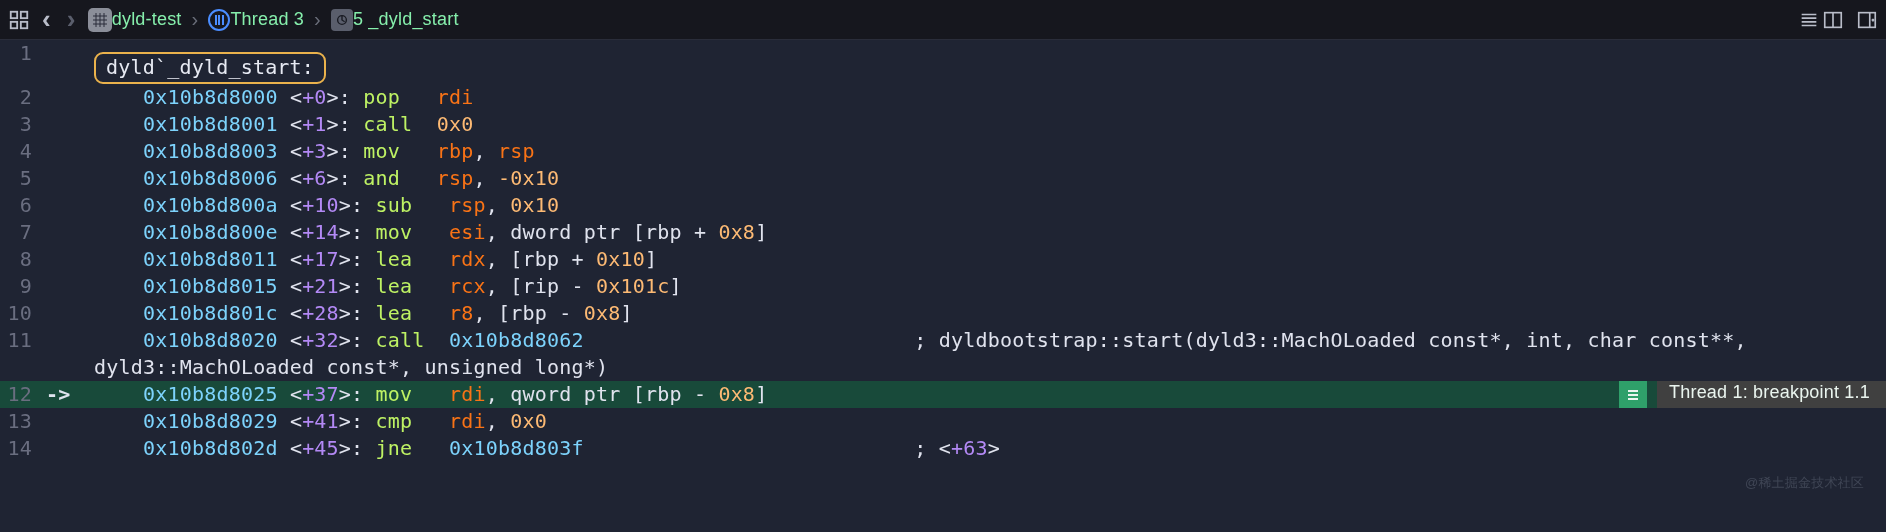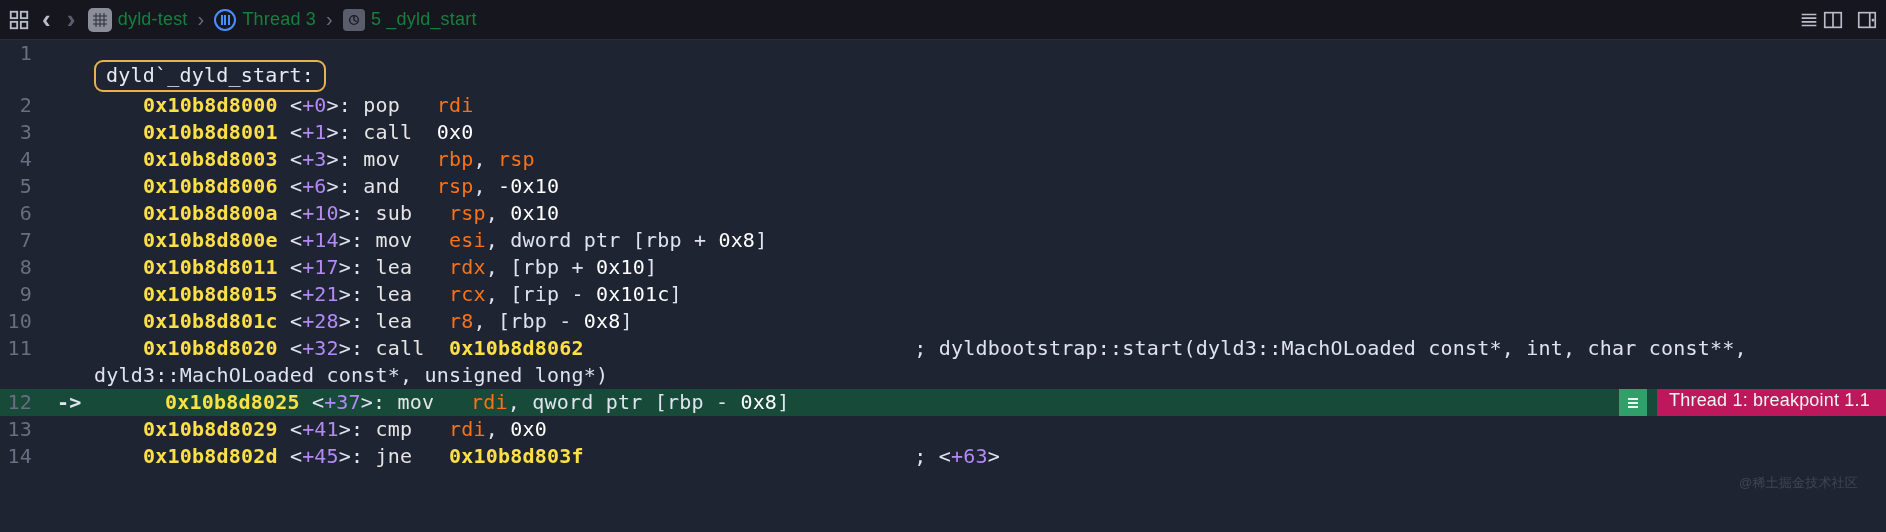--- a/index.html
+++ b/index.html
@@ -28,7 +28,7 @@
   .toolbar .chev { font-size:26px; font-weight:600; padding:0 4px; }
   .toolbar .chev.disabled { color:#5a5e6c; }
   .crumb-sep { color:#6a6e7a; padding:0 2px; font-size:20px; font-weight:300;}
-  .crumb { display:flex; align-items:center; gap:6px; color:#15803d; }
+  .crumb { display:flex; align-items:center; color:#86efac; }
   .crumb-text { white-space:nowrap; }
   .appicon { width:24px; height:24px; border-radius:5px; background:#8b8e99; display:inline-flex; align-items:center; justify-content:center; }
   .appicon svg { width:16px;height:16px; }

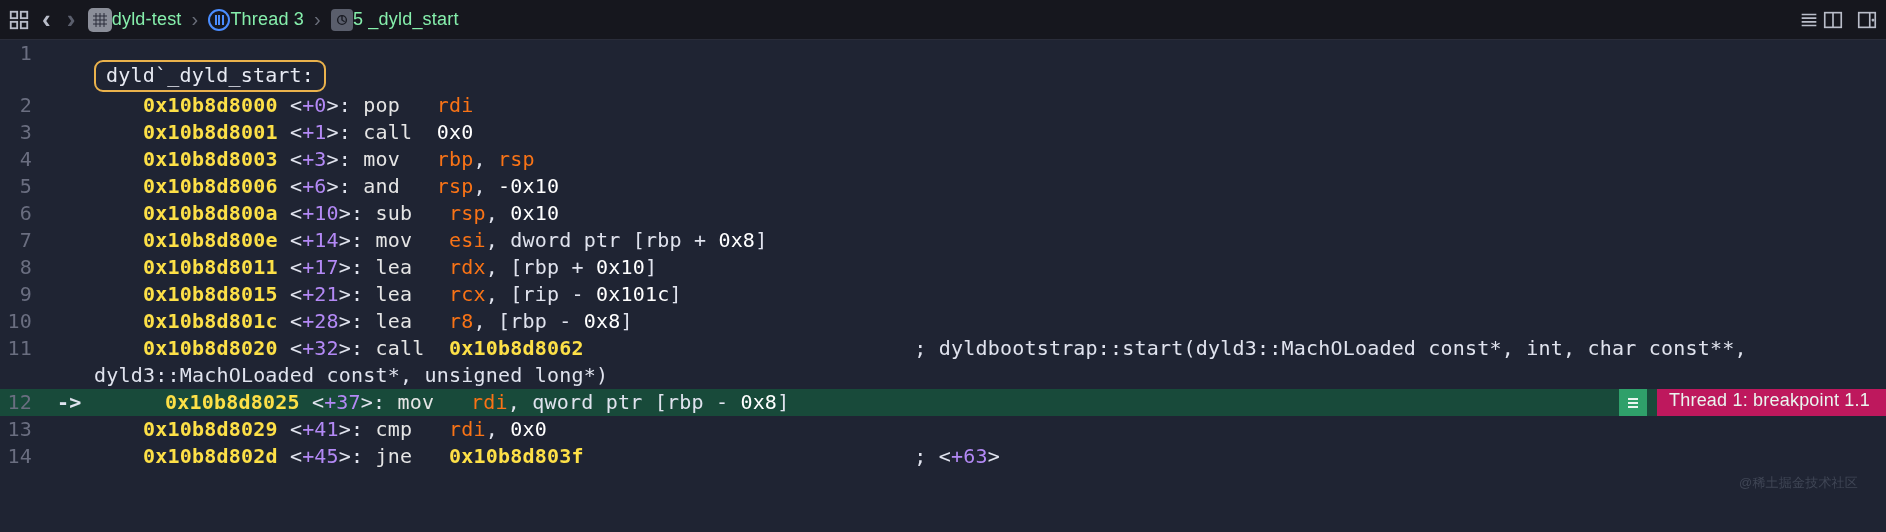--- a/index.html
+++ b/index.html
@@ -71,7 +71,7 @@
     border-radius:9px;
     padding:0 10px 1px 10px;
     color:#e7eaf3;
-    margin-top:20px;
+    margin-top:12px;
   }
 
   

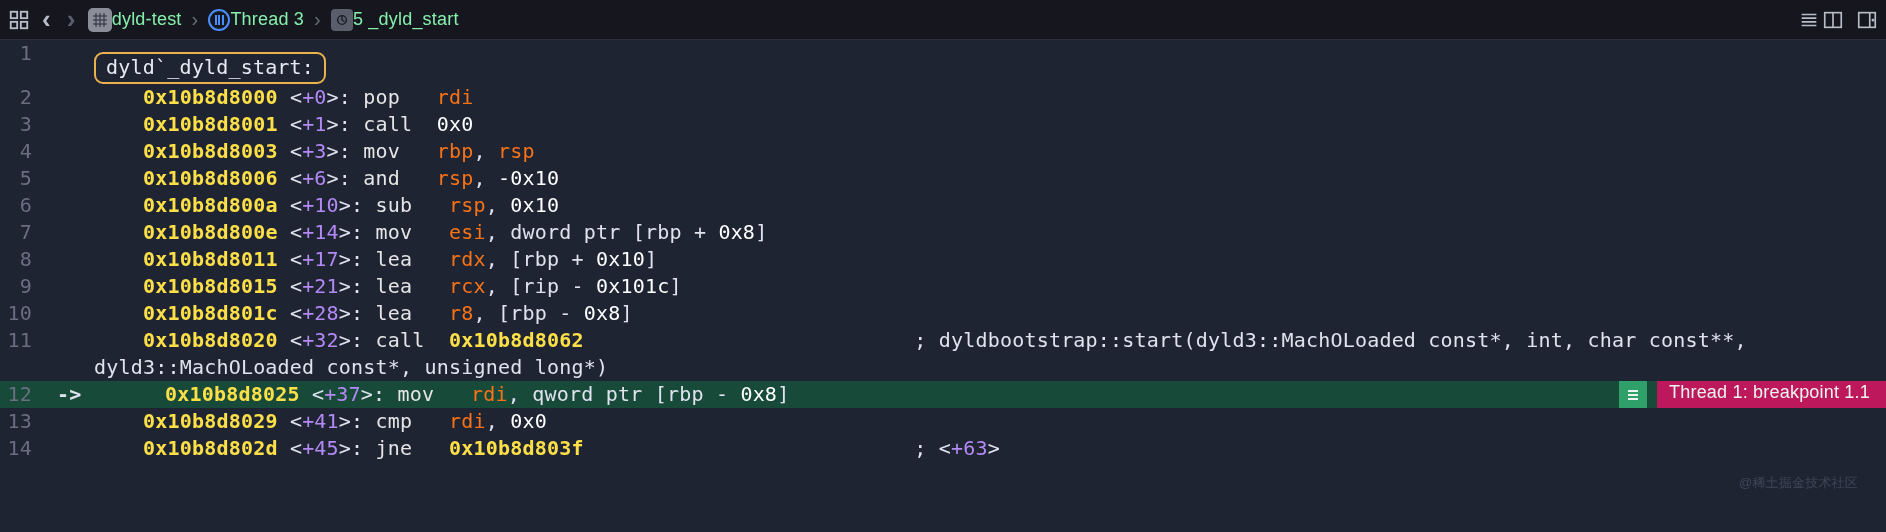--- a/index.html
+++ b/index.html
@@ -75,7 +75,7 @@
   }
 
   
-  .t-addr { color:#fde047;font-weight:bold; }      
+  .t-addr { color:#7dd3fc; }      
   .t-off  { color:#b389f5; }      
   .t-punc { color:#e0e3ee; }
   .t-mn   { color:#e5e5e5; }      

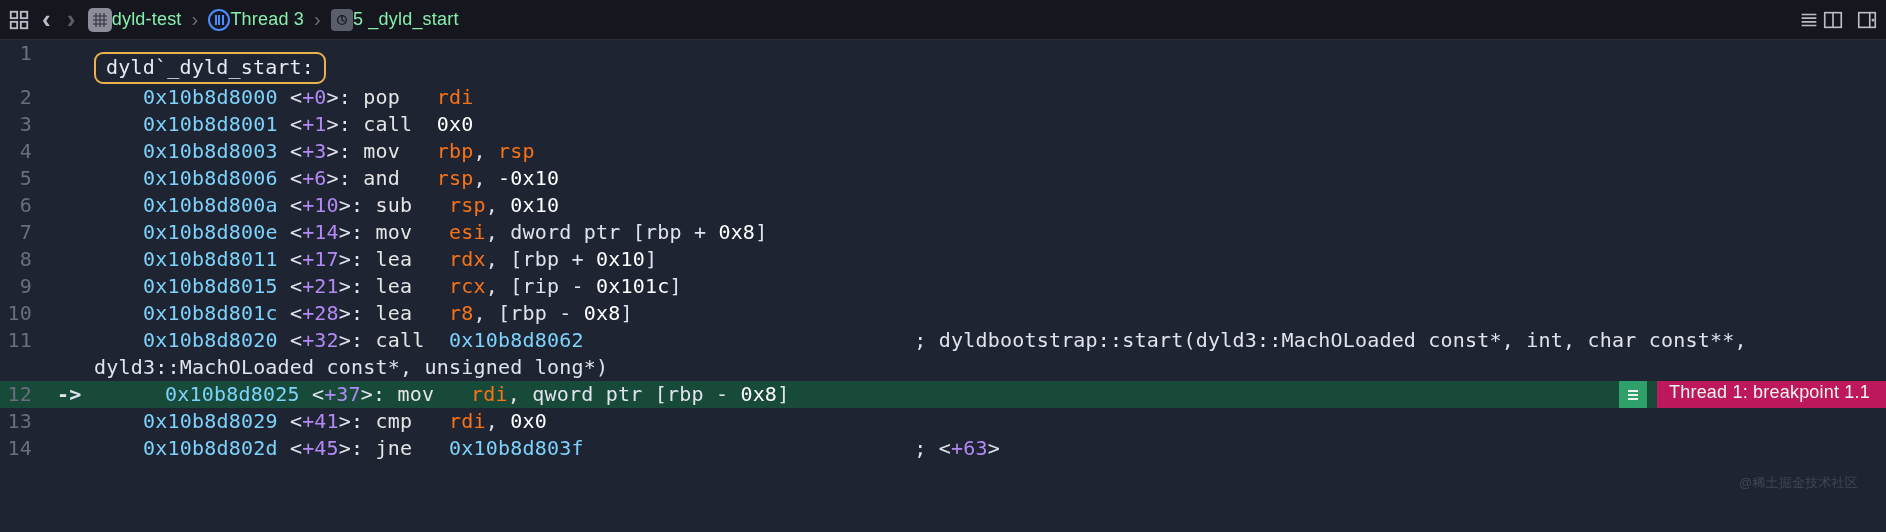--- a/index.html
+++ b/index.html
@@ -78,7 +78,7 @@
   .t-addr { color:#7dd3fc; }      
   .t-off  { color:#b389f5; }      
   .t-punc { color:#e0e3ee; }
-  .t-mn   { color:#e5e5e5; }      
+  .t-mn   { color:#bef264; }      
   .t-reg  { color:#f97316; }
   .t-num  { color:#ffffff;margin-top:31px; }
   .t-cmt  { color:#e0e3ee; }

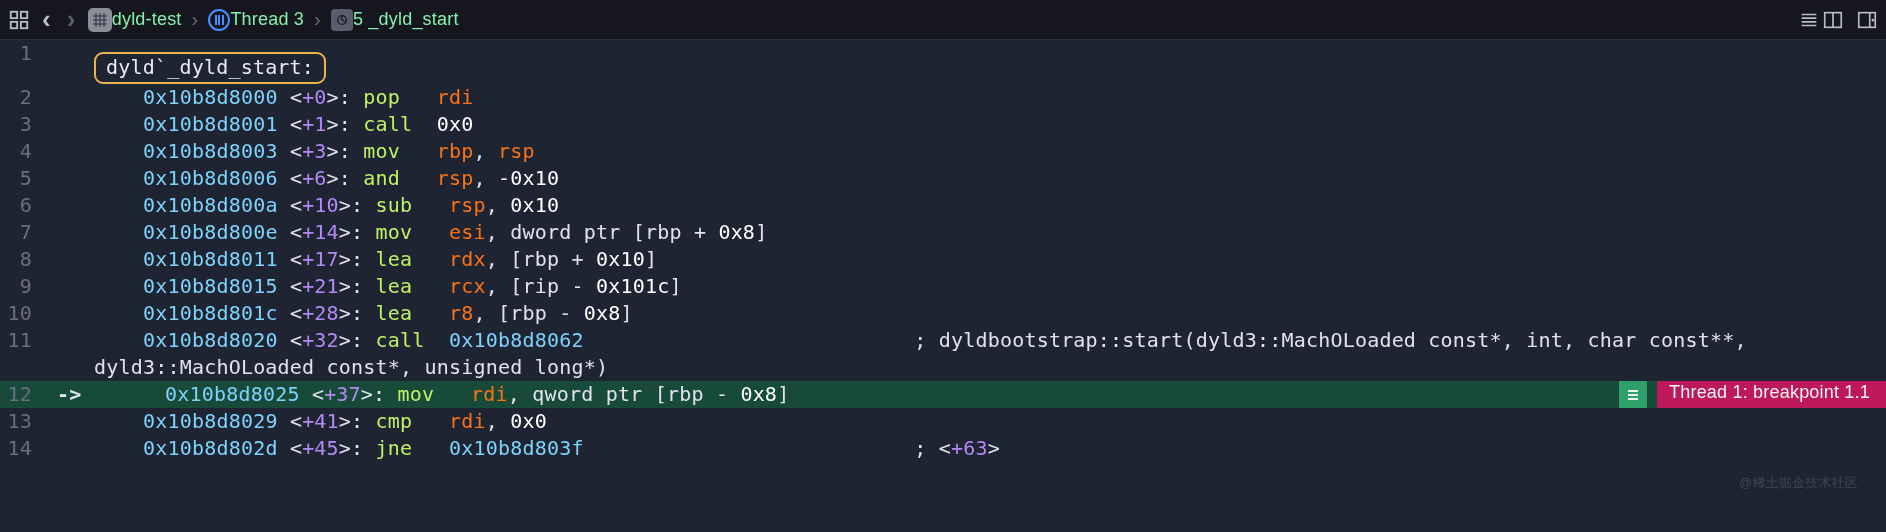--- a/index.html
+++ b/index.html
@@ -80,7 +80,7 @@
   .t-punc { color:#e0e3ee; }
   .t-mn   { color:#bef264; }      
   .t-reg  { color:#f97316; }
-  .t-num  { color:#ffffff;margin-top:31px; }
+  .t-num  { color:#fdba74;margin-top:31px; }
   .t-cmt  { color:#e0e3ee; }
 
   

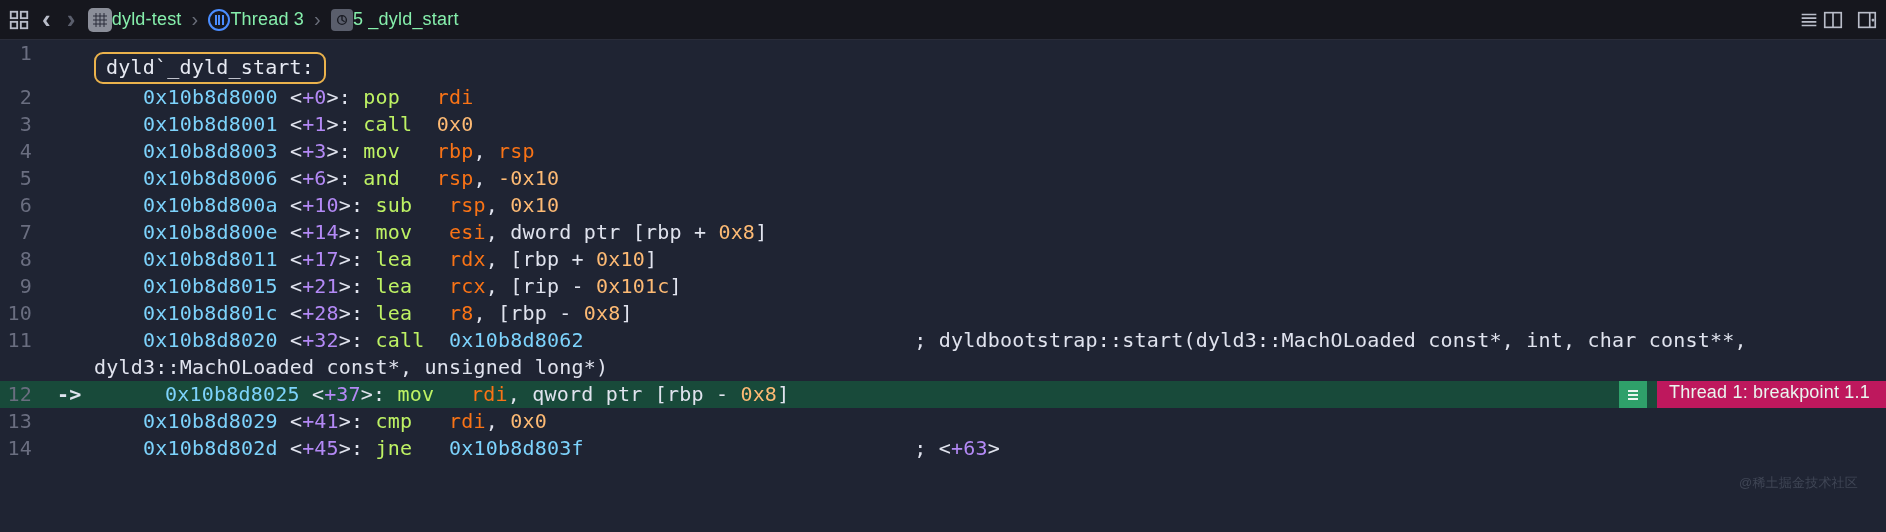--- a/index.html
+++ b/index.html
@@ -49,7 +49,7 @@
     min-height:27px; line-height:27px;
     white-space:pre;
   }
-  .row.hl { background:#184a3a;gap:11px; }
+  .row.hl { background:#184a3a; }
   .gut-arrow {
     width:28px; text-align:center;
     color:#dfe3ee;

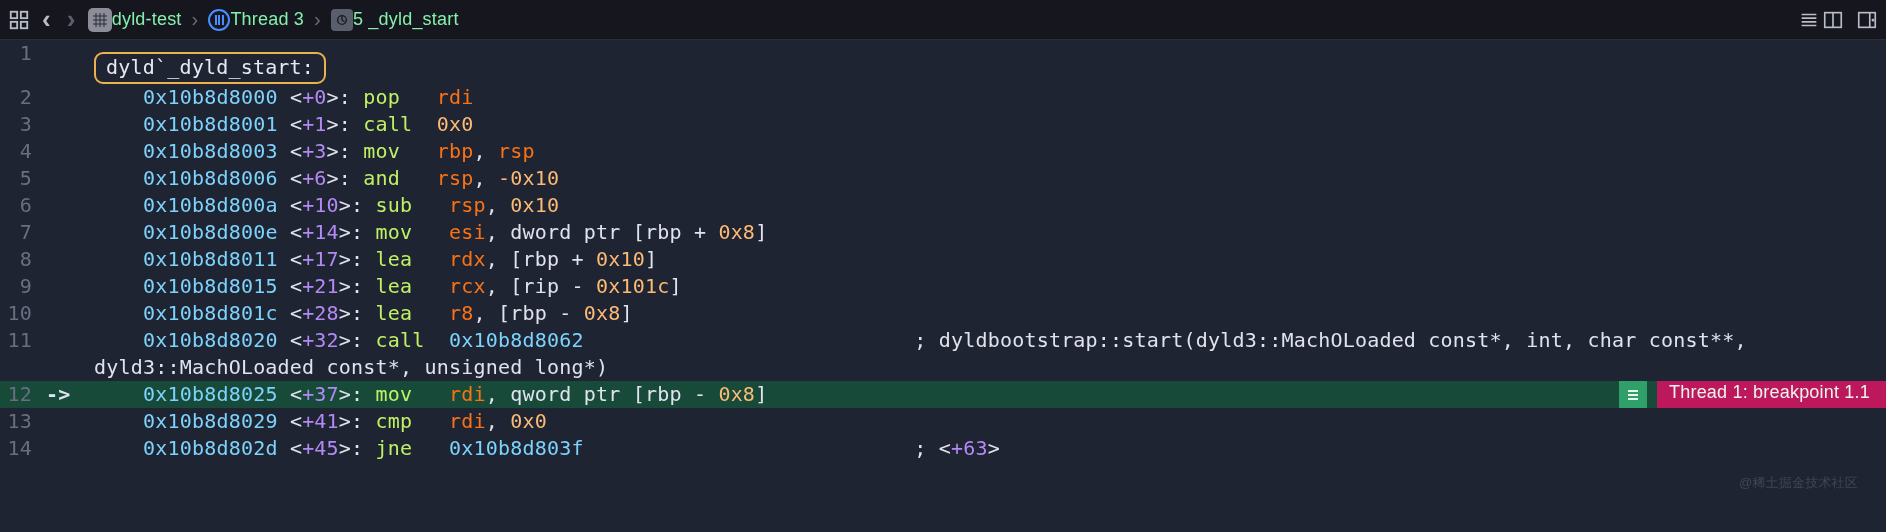--- a/index.html
+++ b/index.html
@@ -97,7 +97,7 @@
   }
   .bp-badge .bars svg { width:16px; height:16px; }
   .bp-badge .label {
-    background:#be185d; height:27px;
+    background:#404040; height:27px;
     display:flex; align-items:center; padding:0 16px 4px 12px;
     color:#eaf5ef; position:relative;
   }

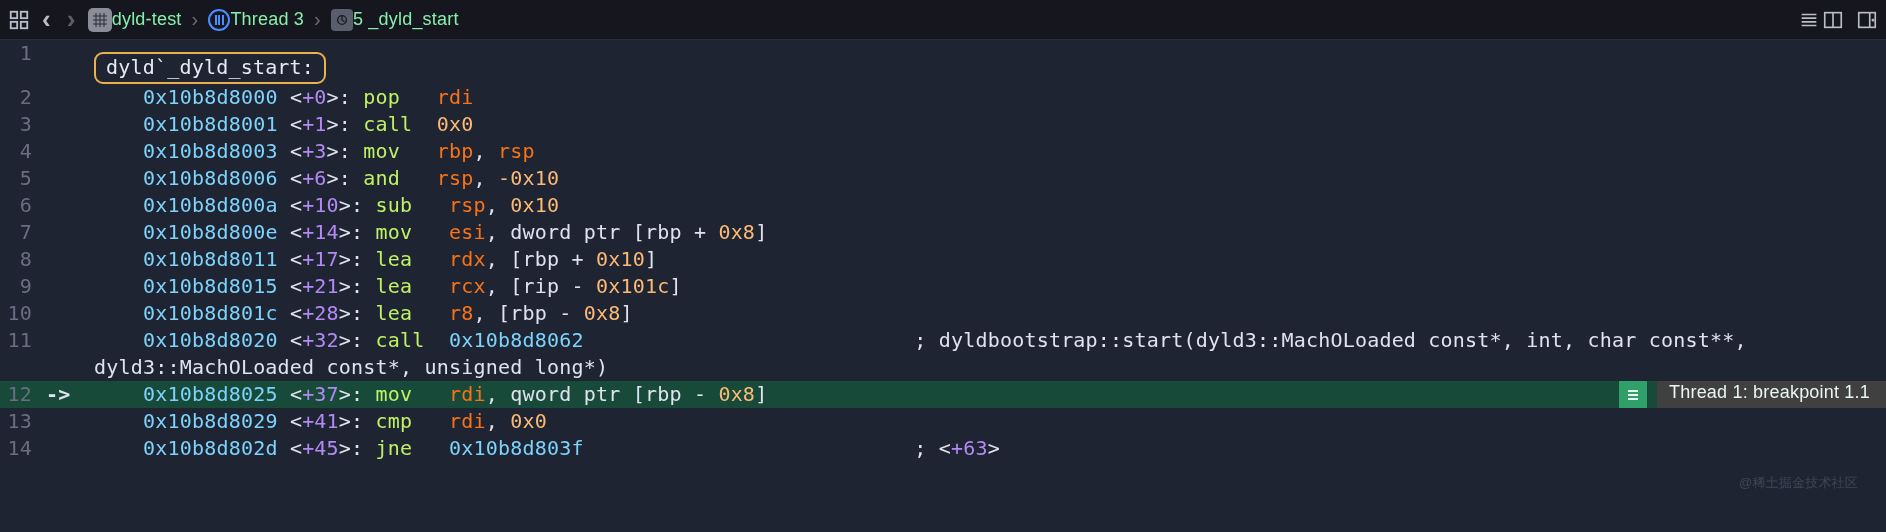--- a/index.html
+++ b/index.html
@@ -107,7 +107,7 @@
   }
 
   .watermark {
-    position:absolute; right:28px; bottom:40px;
+    position:absolute; right:22px; bottom:40px;
     color:#596070; font-size:13px;
     font-family:-apple-system,BlinkMacSystemFont,sans-serif;
     opacity:.55;

